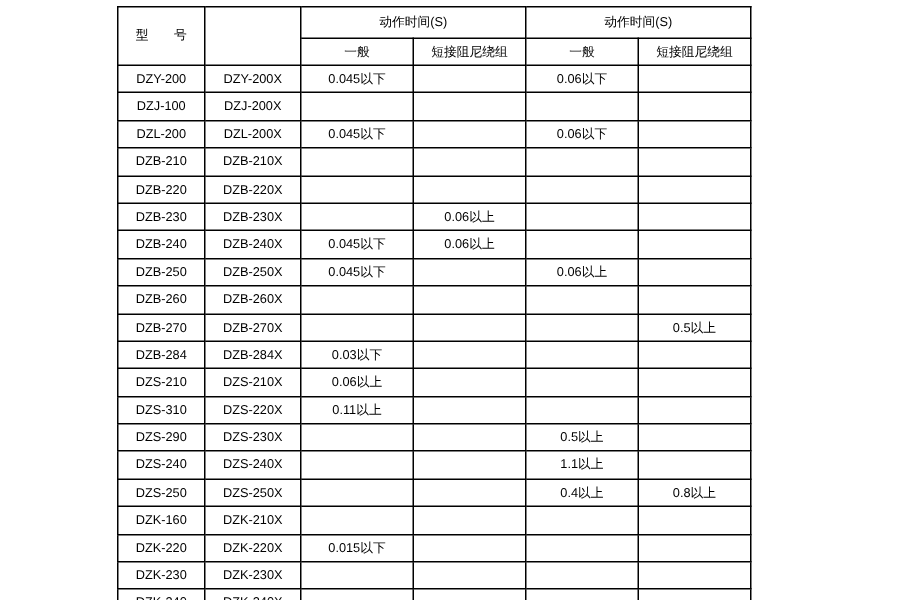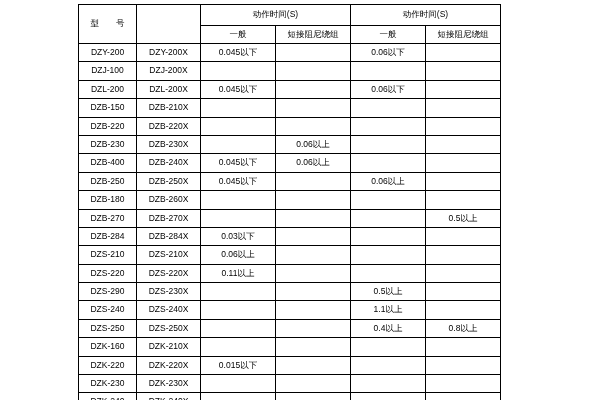--- a/index.html
+++ b/index.html
@@ -92,7 +92,7 @@
       </tr>
 
       <tr class="body-row">
-        <td>DZB-150</td>
+        <td>DZB-210</td>
         <td>DZB-210X</td>
         <td class="group-cell"></td>
         <td class="group-cell"></td>

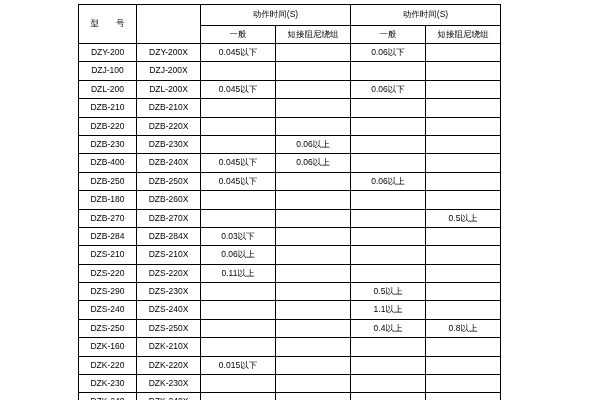--- a/index.html
+++ b/index.html
@@ -119,7 +119,7 @@
       </tr>
 
       <tr class="body-row">
-        <td>DZB-400</td>
+        <td>DZB-240</td>
         <td>DZB-240X</td>
         <td class="group-cell">0.045以下</td>
         <td class="no-bottom">0.06以上</td>

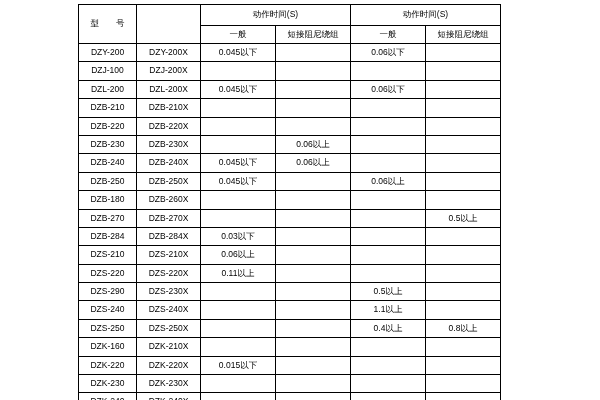--- a/index.html
+++ b/index.html
@@ -137,7 +137,7 @@
       </tr>
 
       <tr class="body-row">
-        <td>DZB-180</td>
+        <td>DZB-260</td>
         <td>DZB-260X</td>
         <td class="group-cell"></td>
         <td class="group-cell"></td>

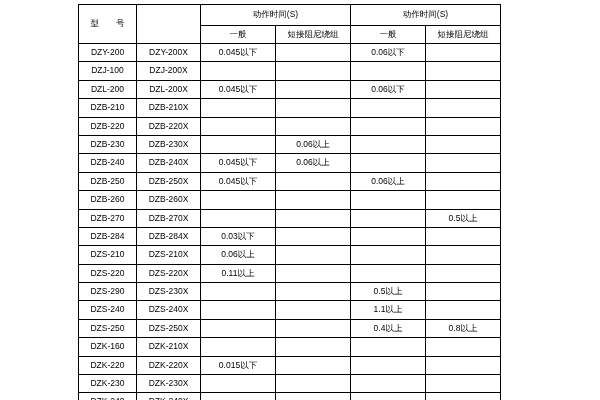--- a/index.html
+++ b/index.html
@@ -173,7 +173,7 @@
       </tr>
 
       <tr class="body-row">
-        <td>DZS-220</td>
+        <td>DZS-310</td>
         <td>DZS-220X</td>
         <td>0.11以上</td>
         <td class="group-cell"></td>

